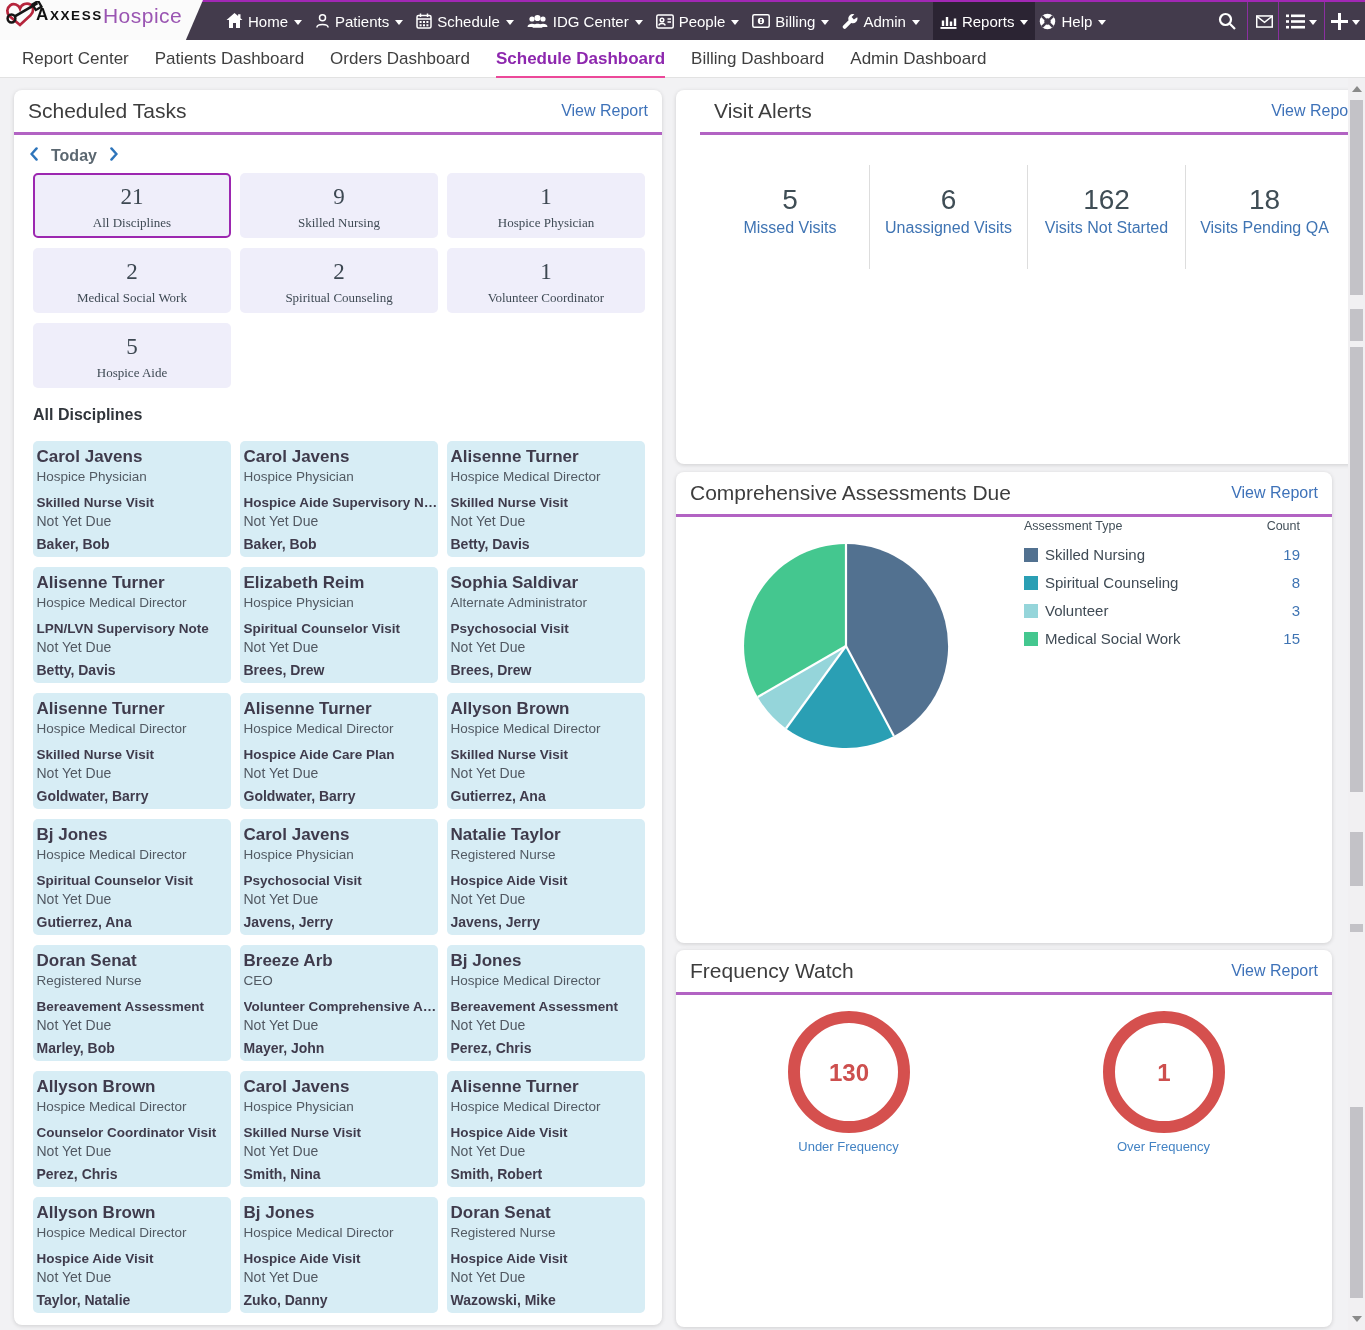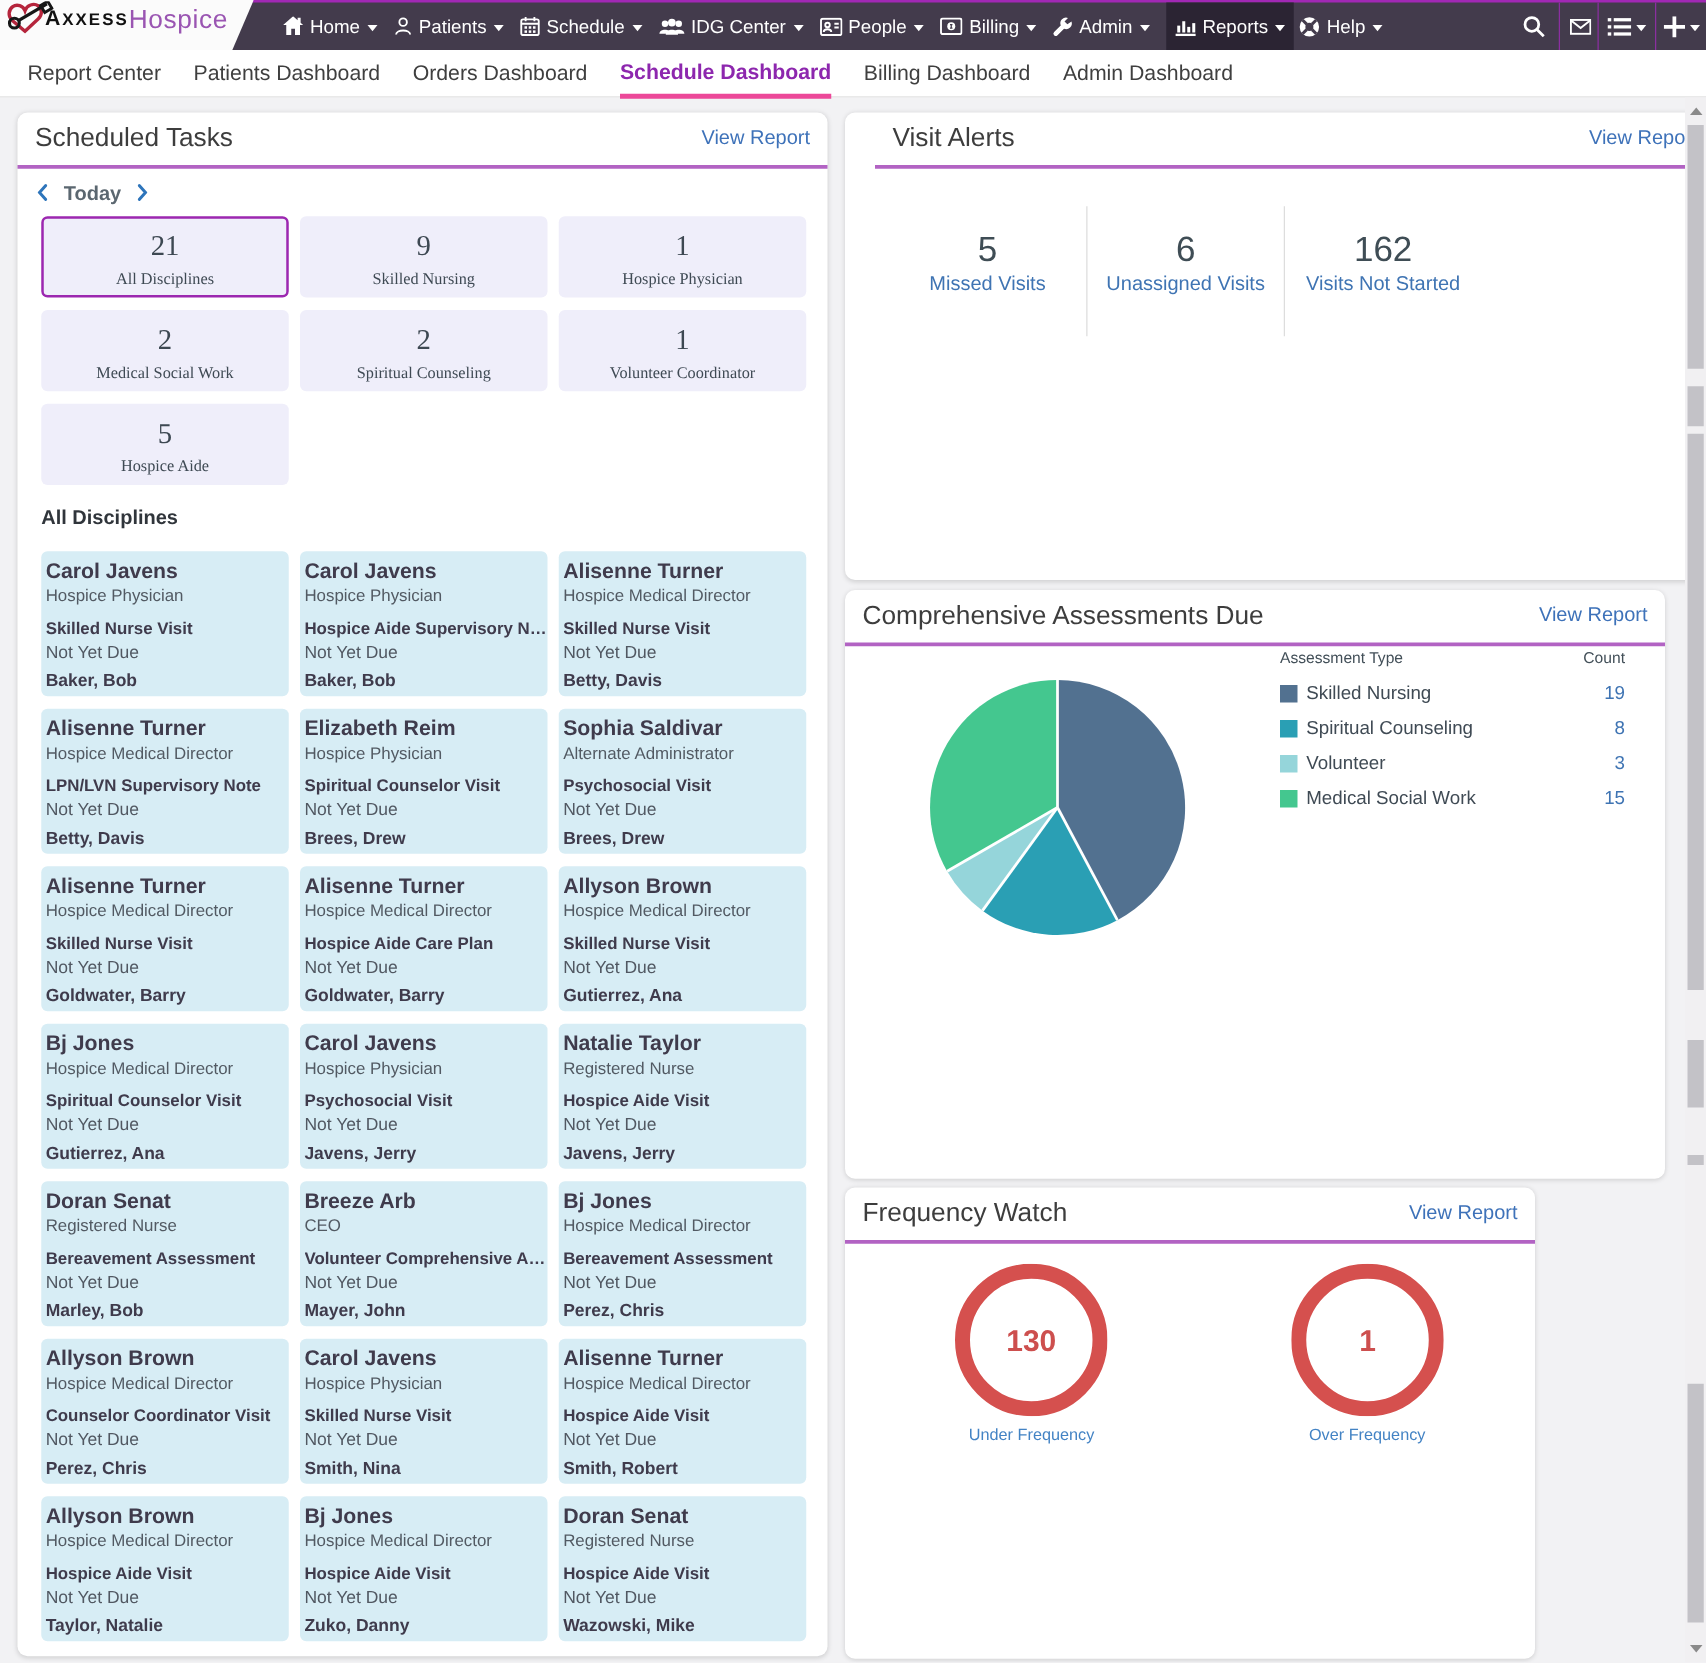--- a/index.html
+++ b/index.html
@@ -26,7 +26,7 @@
 .subnav { position:absolute; left:0; top:40px; width:1365px; height:38px; background:#fff; border-bottom:1px solid #e2e2e2; display:flex; align-items:center; font-size:17px; color:#3f3f3f; }
 .sbi { margin-left:26px; }
 .sbi:first-child { margin-left:22px; }
-.sbi.active { color:#8d27ae; font-weight:bold; border-bottom:4px solid #ec4899; padding-bottom:7px; margin-bottom:-10px; }
+.sbi.active { color:#8d27ae; font-weight:bold; border-bottom:2px solid #ec4899; padding-bottom:7px; margin-bottom:-10px; }
 
 
 .panel { position:absolute; background:#fff; border-radius:8px; box-shadow:0 1px 4px rgba(0,0,0,0.15); }

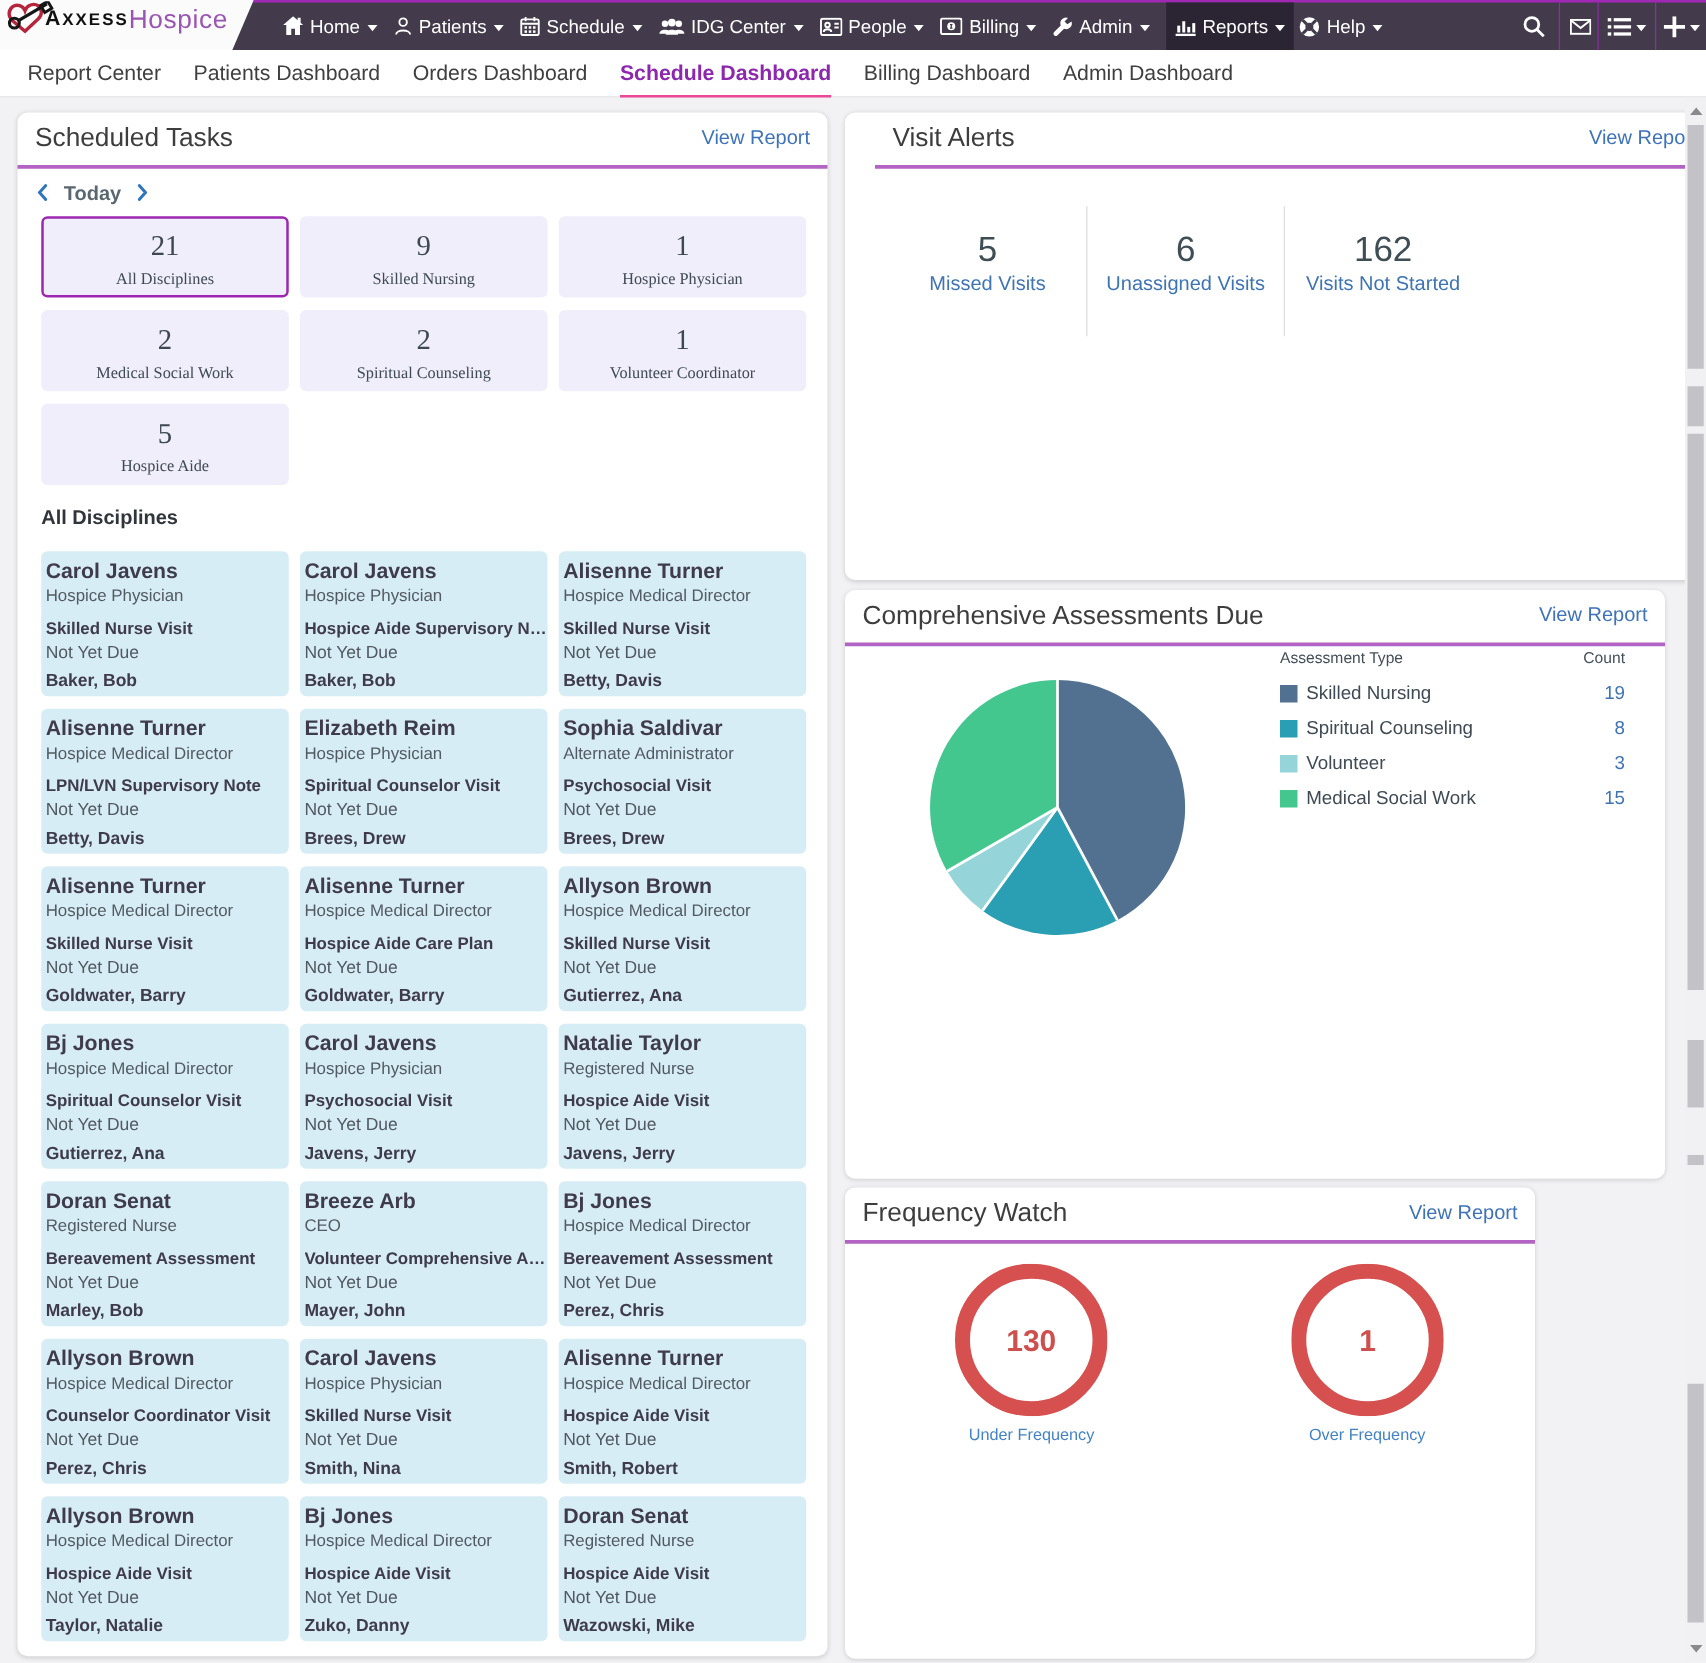--- a/index.html
+++ b/index.html
@@ -418,6 +418,10 @@
         <div class="anum">162</div>
         <div class="alab">Visits Not Started</div>
       </div>
+    <div class="alertcol">
+        <div class="anum">18</div>
+        <div class="alab">Visits Pending QA</div>
+      </div>
   </div>
 </div>
 

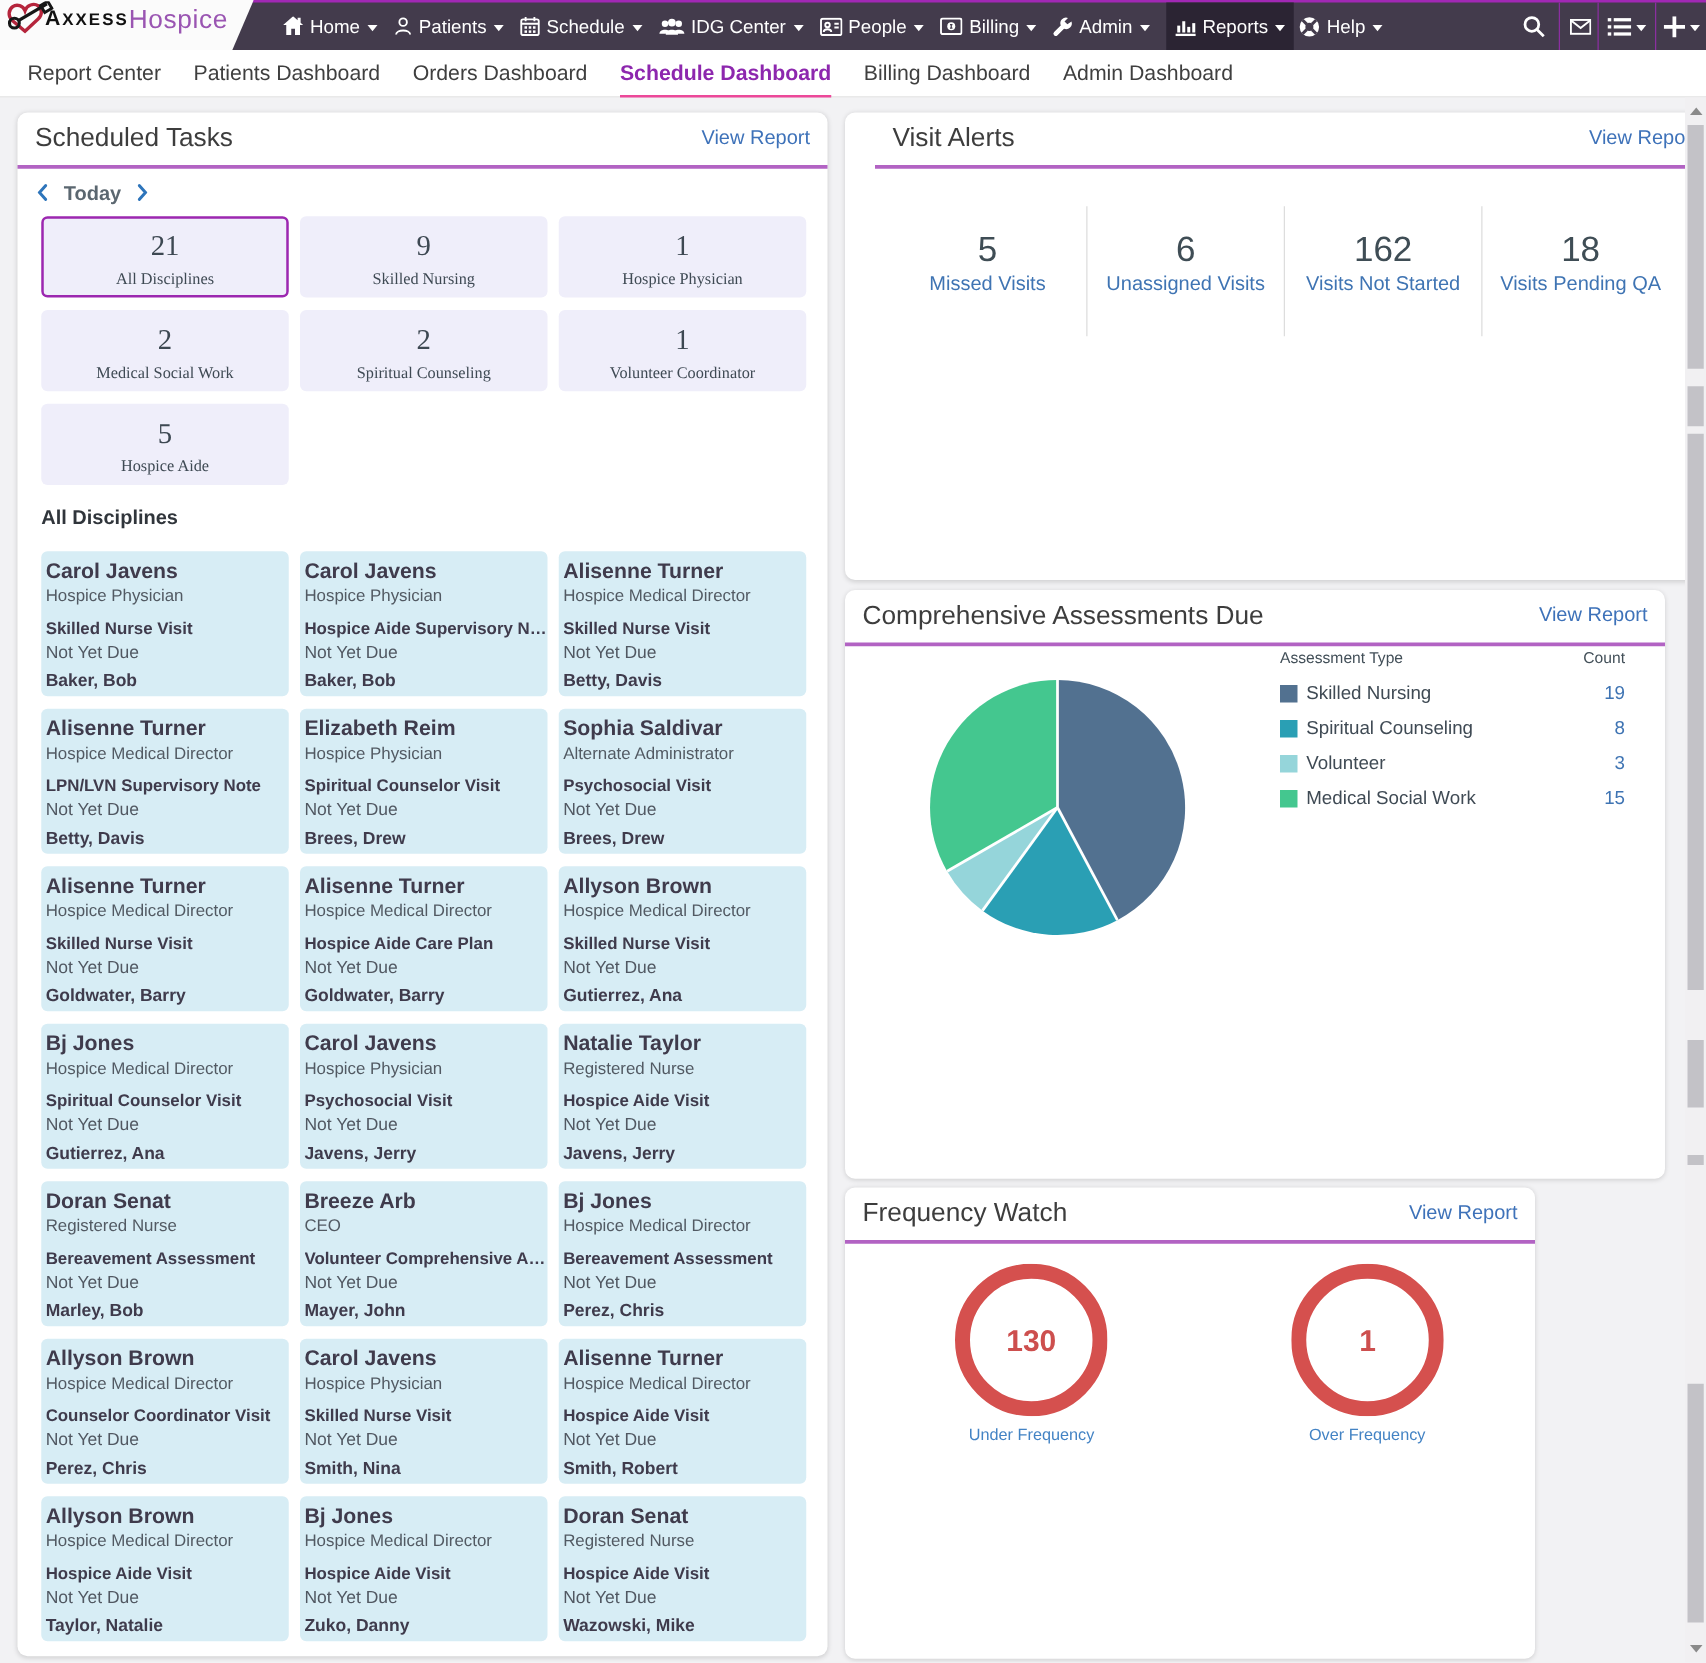--- a/index.html
+++ b/index.html
@@ -60,7 +60,7 @@
 .alab { font-size:16px; color:#3f74b3; margin-top:3px; }
 
 #p-assess { left:676px; top:472px; width:656px; height:471px; }
-#p-freq { left:676px; top:950px; width:552px; height:377px; }
+#p-freq { left:676px; top:950px; width:656px; height:377px; }
 .freqwrap { display:flex; margin-top:16px; }
 .freqitem { width:315px; text-align:center; }
 .freqlab { font-size:13px; color:#4383c4; margin-top:2px; }

